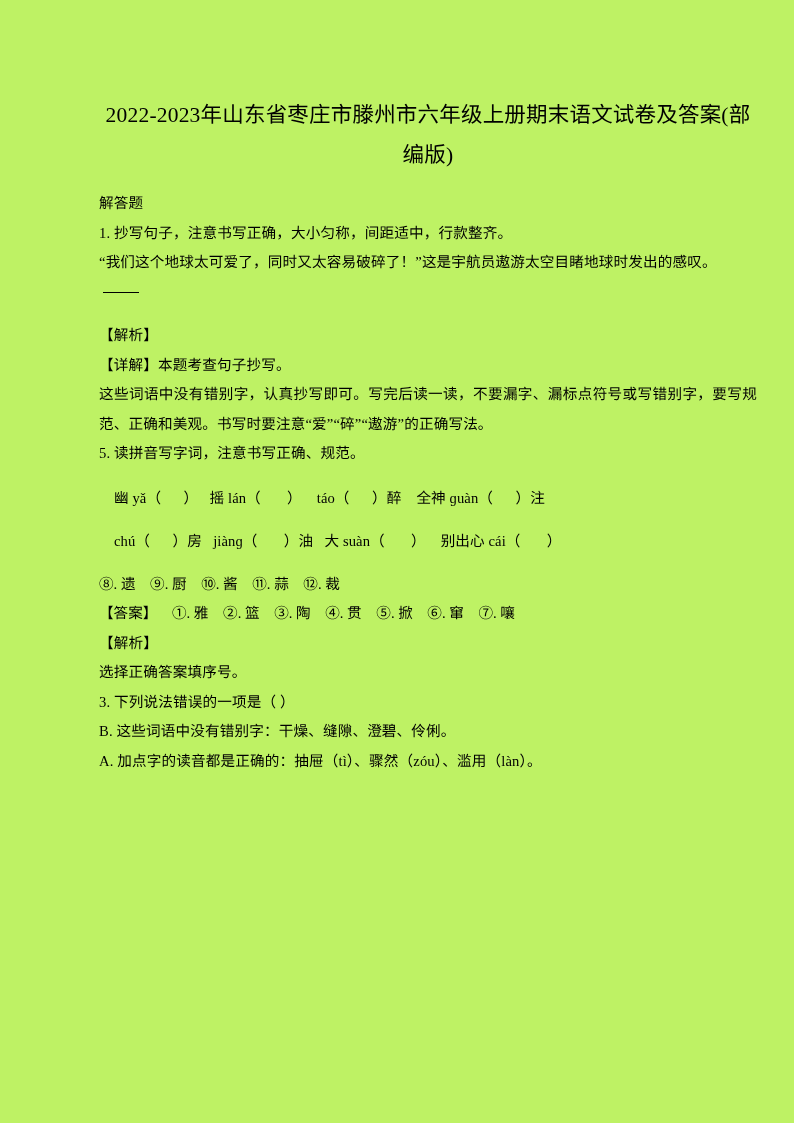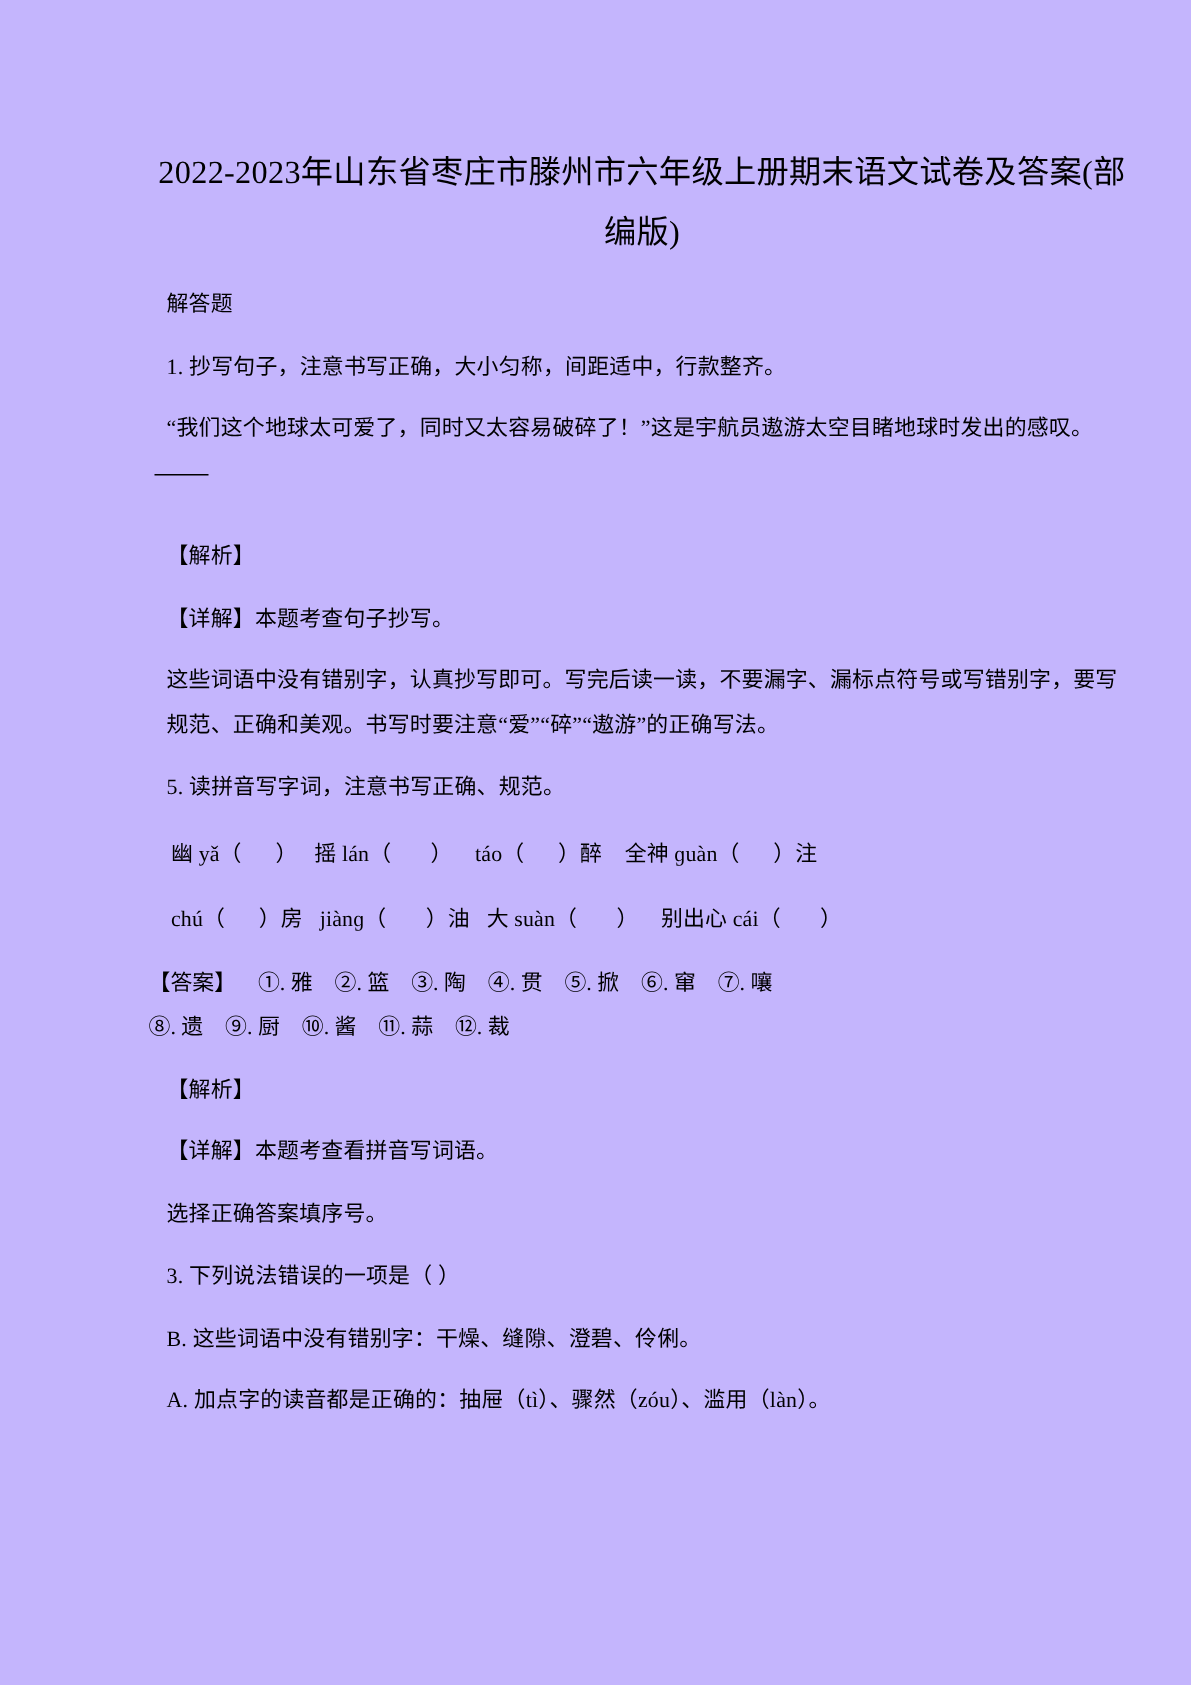--- a/index.html
+++ b/index.html
@@ -21,7 +21,7 @@
     height: 1123px;
     box-sizing: border-box;
     padding: 95px 37px 0 99px;
-    background: #c4b5fd;
+    background: #bef264;
     overflow: hidden;
   }
   .doc-title {

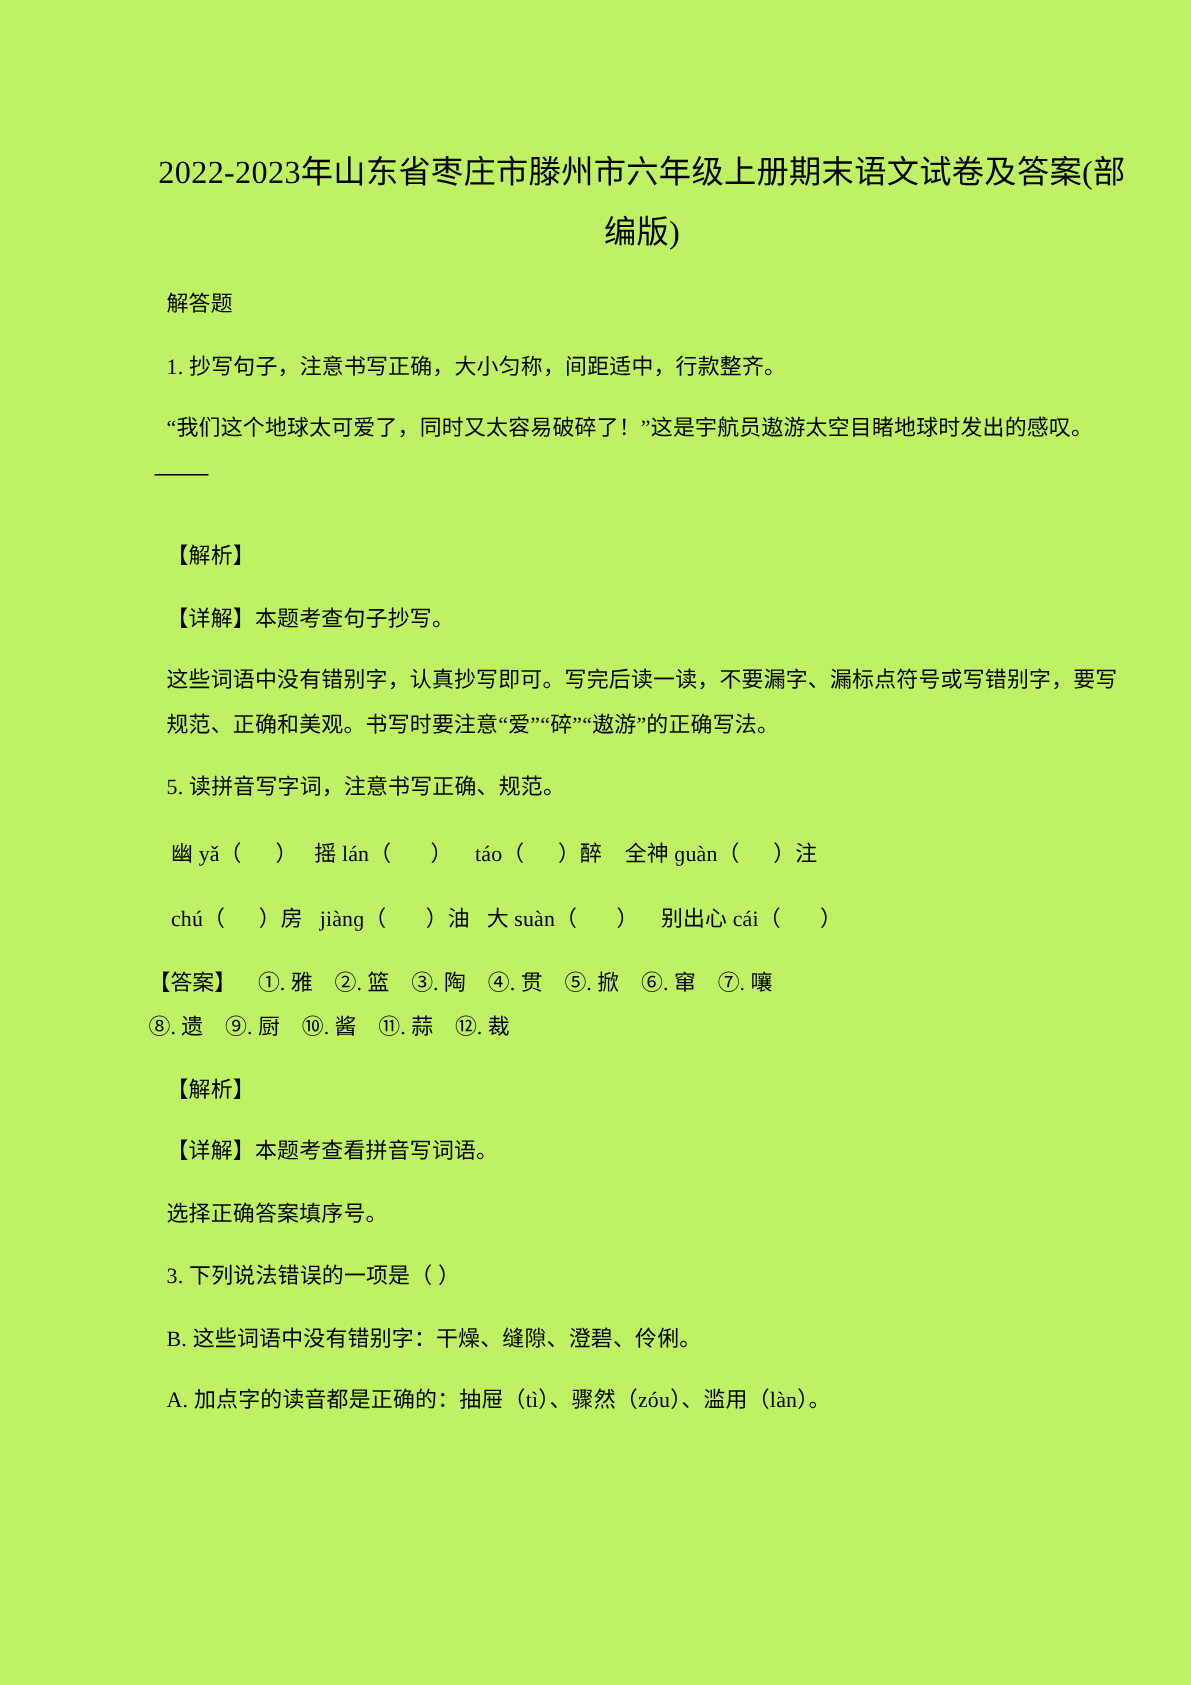--- a/index.html
+++ b/index.html
@@ -36,7 +36,7 @@
   .para {
     font-size: 14.6px;
     line-height: 29.5px;
-    margin: 12px;
+    margin: 0;
     text-align: justify;
     text-justify: inter-ideograph;
     letter-spacing: 0.15px;

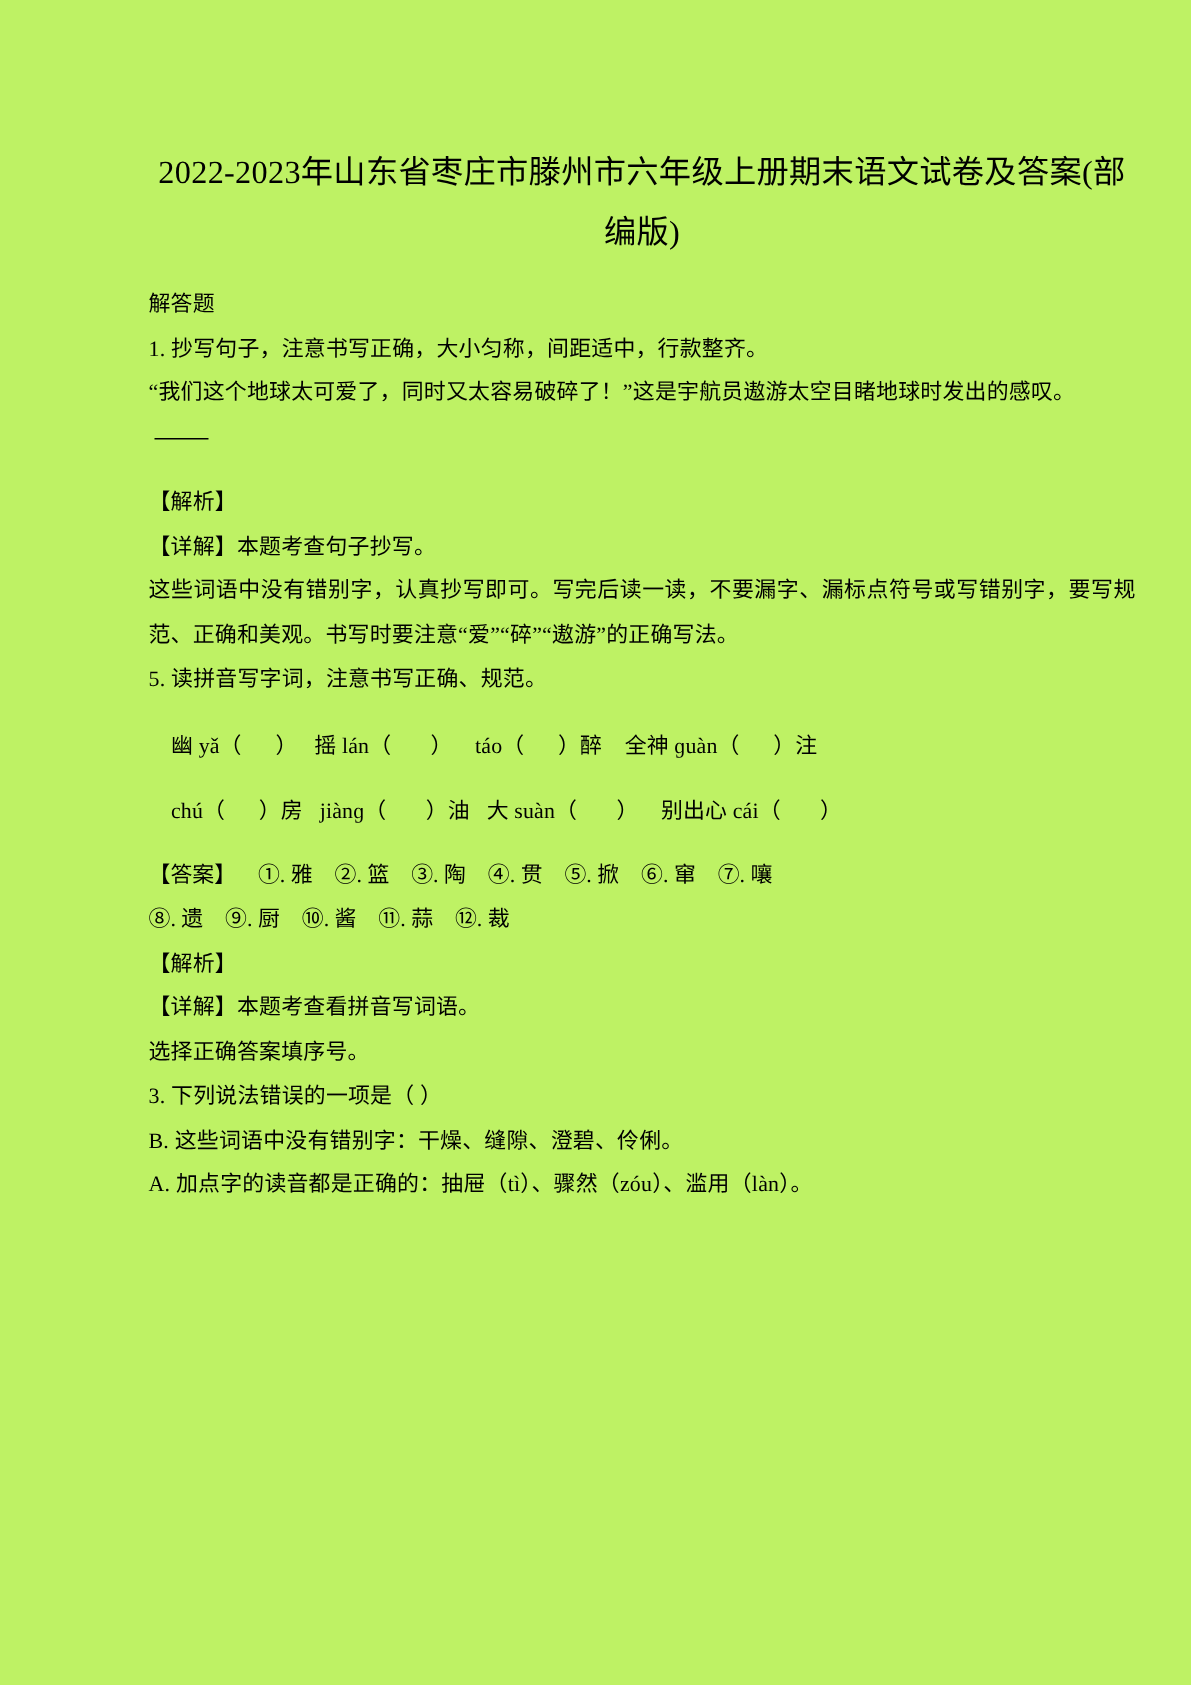--- a/index.html
+++ b/index.html
@@ -95,8 +95,8 @@
   <p class="pinyin-line">幽 yǎ（      ）   摇 lán（       ）    táo（      ）醉    全神 ɡuàn（      ）注</p>
   <p class="pinyin-line">chú（      ）房   jiànɡ（       ）油   大 suàn（       ）    别出心 cái（       ）</p>
 
+  <p class="ans-line">⑧. 遗    ⑨. 厨    ⑩. 酱    ⑪. 蒜    ⑫. 裁</p>
   <p class="ans-line">【答案】    ①. 雅    ②. 篮    ③. 陶    ④. 贯    ⑤. 掀    ⑥. 窜    ⑦. 嚷</p>
-  <p class="ans-line">⑧. 遗    ⑨. 厨    ⑩. 酱    ⑪. 蒜    ⑫. 裁</p>
 
   <p class="para">【解析】</p>
 

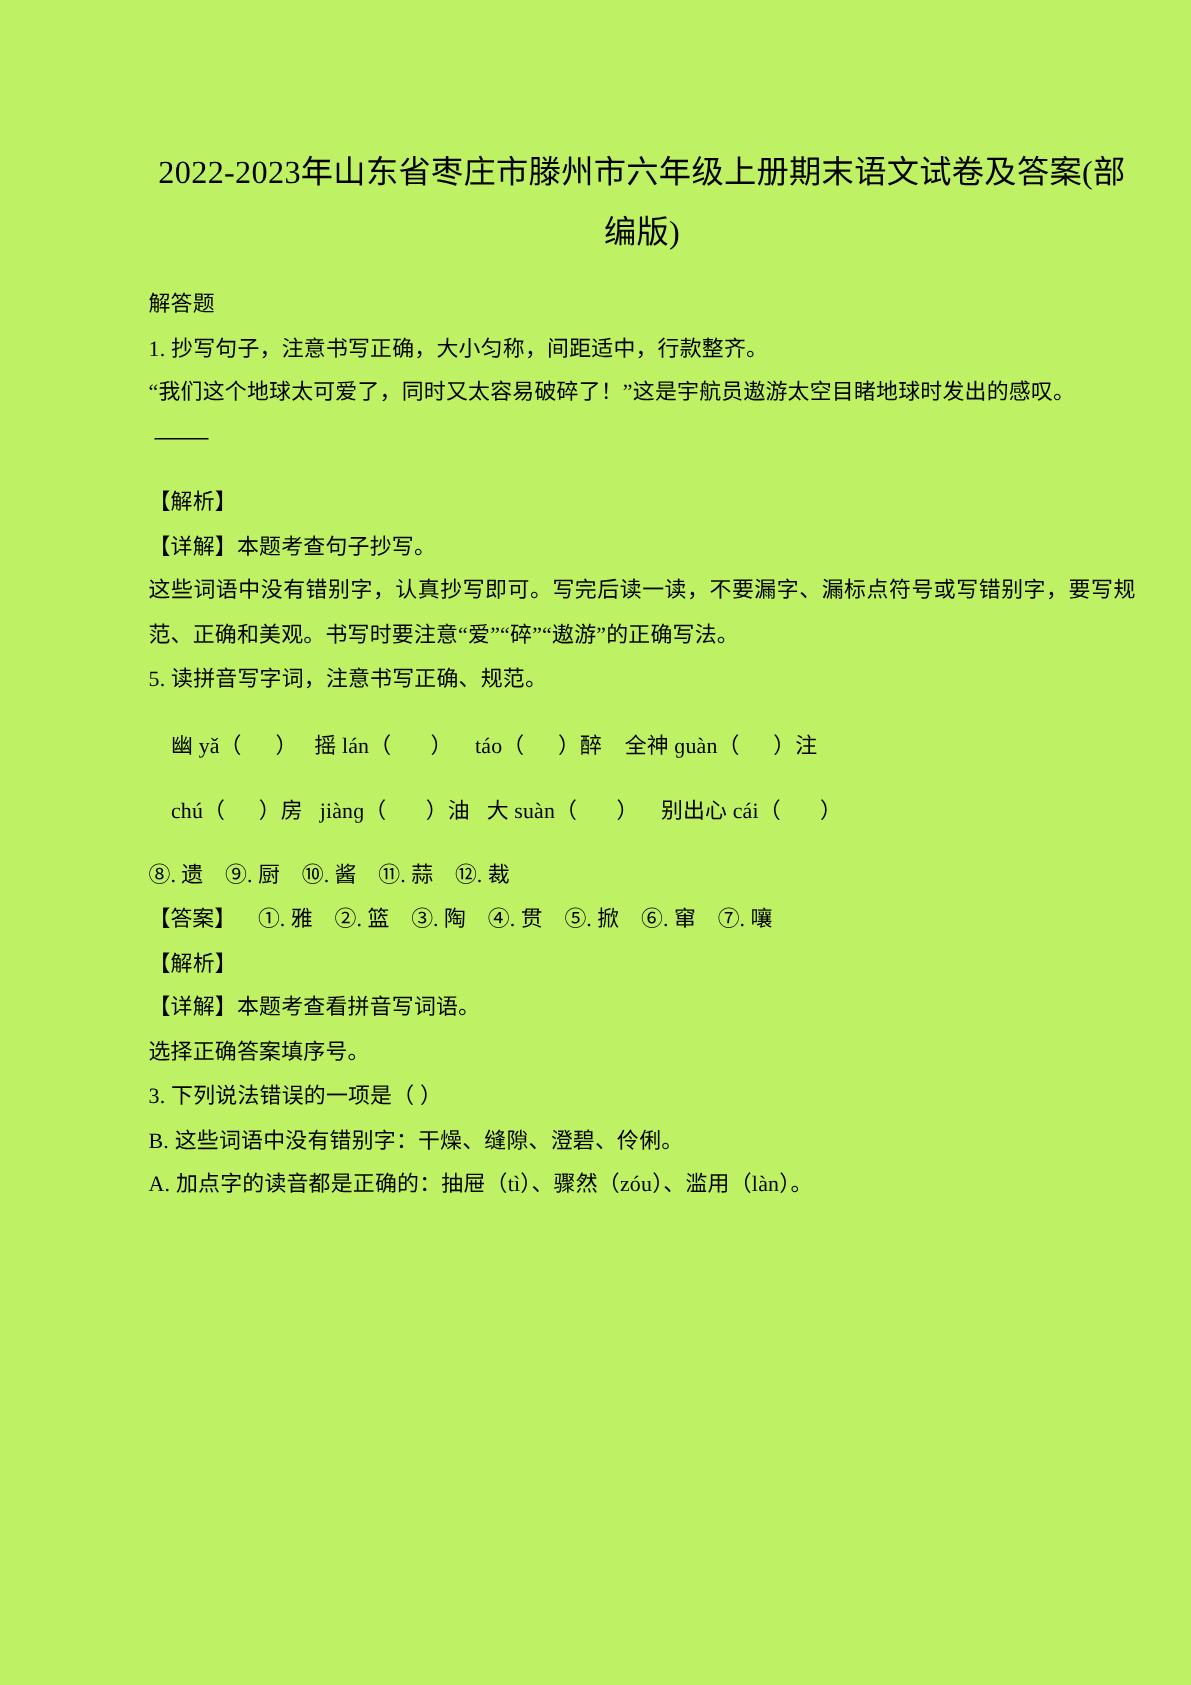--- a/index.html
+++ b/index.html
@@ -100,7 +100,6 @@
 
   <p class="para">【解析】</p>
 
-  <p class="para">【详解】本题考查看拼音写词语。</p>
 
 
   <p class="para">选择正确答案填序号。</p>

